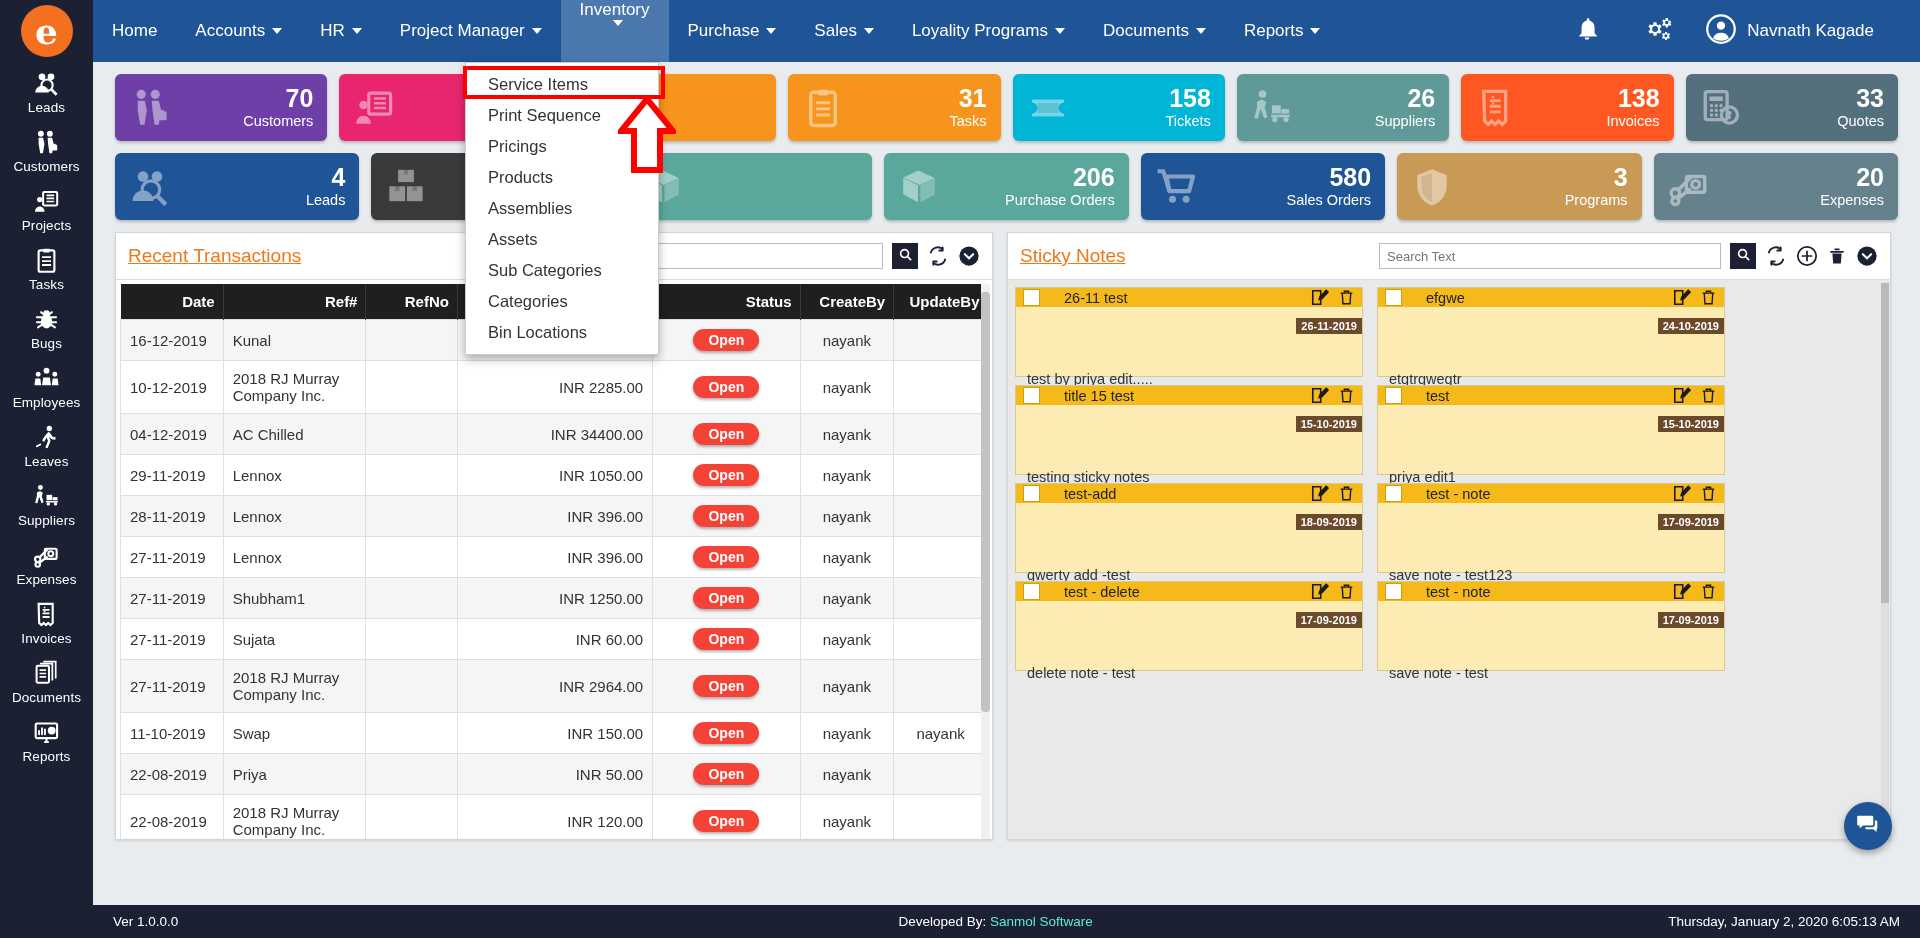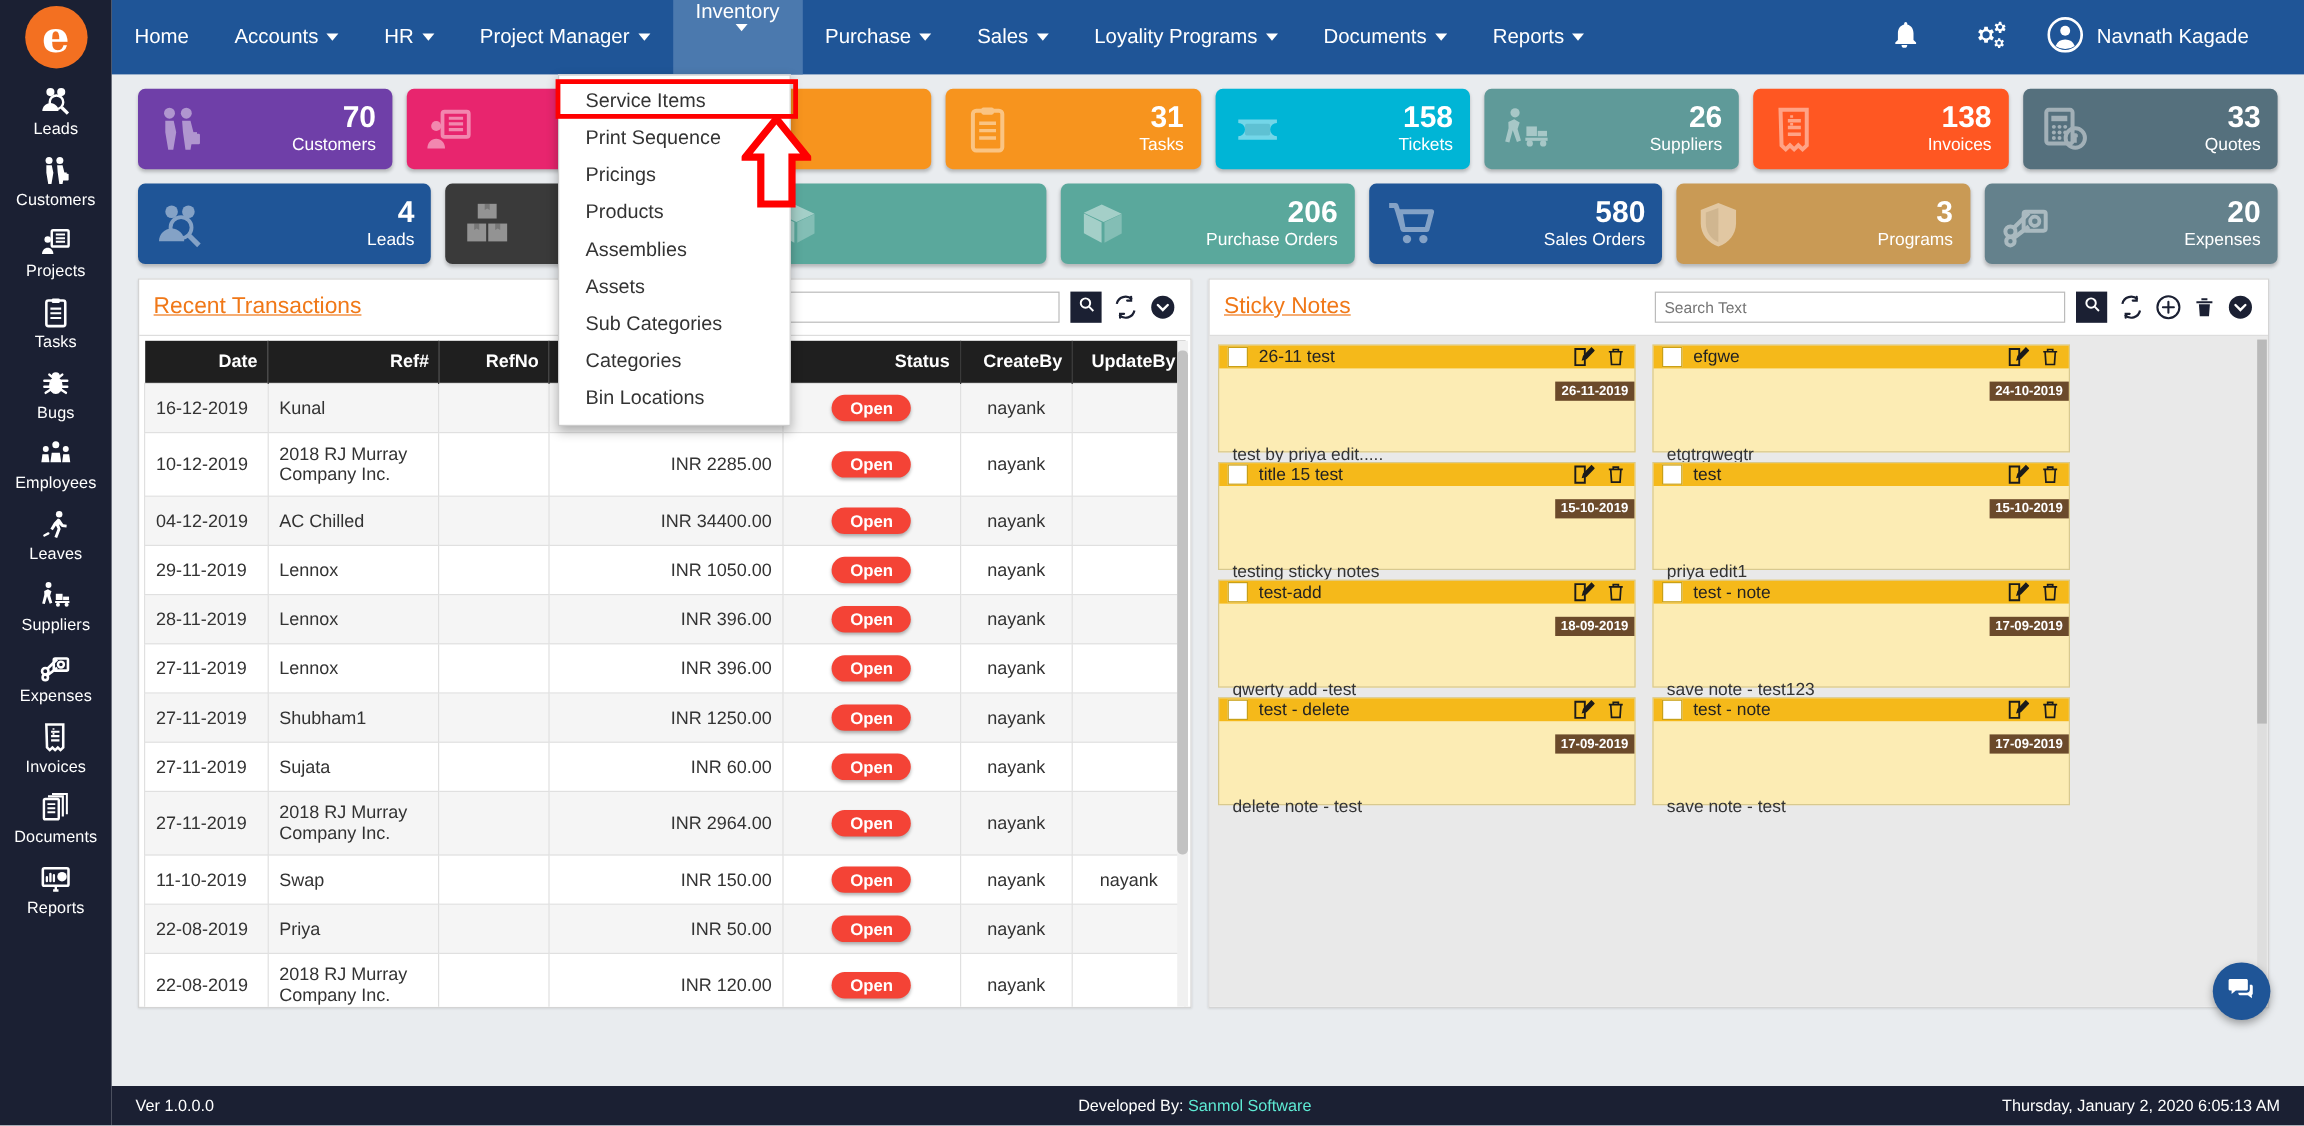--- a/index.html
+++ b/index.html
@@ -194,7 +194,7 @@
     width: 17px; height: 17px; background: #fff; border: 1px solid #c9a017;
     cursor: pointer; flex: 0 0 auto;
   }
-  .note-title { font-size: 14.5px; color: #222; }
+  .note-title { font-size: 14.5px; color: #222; margin-left: 15px; }
   .note-acts { margin-left: auto; display: flex; gap: 9px; align-items: center; }
   .note-acts span { cursor: pointer; display:flex; }
   .note-date {

